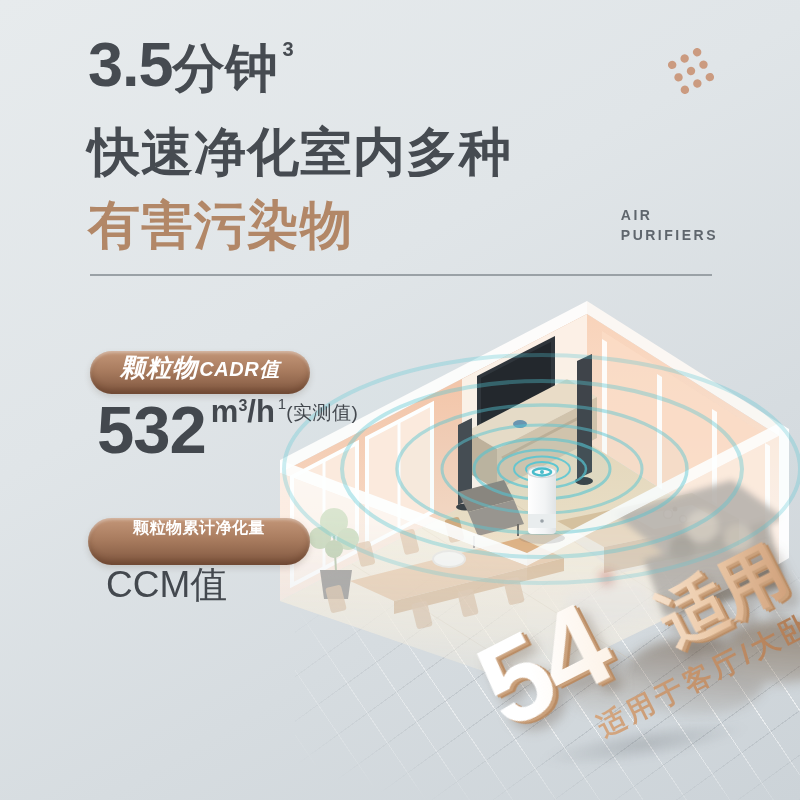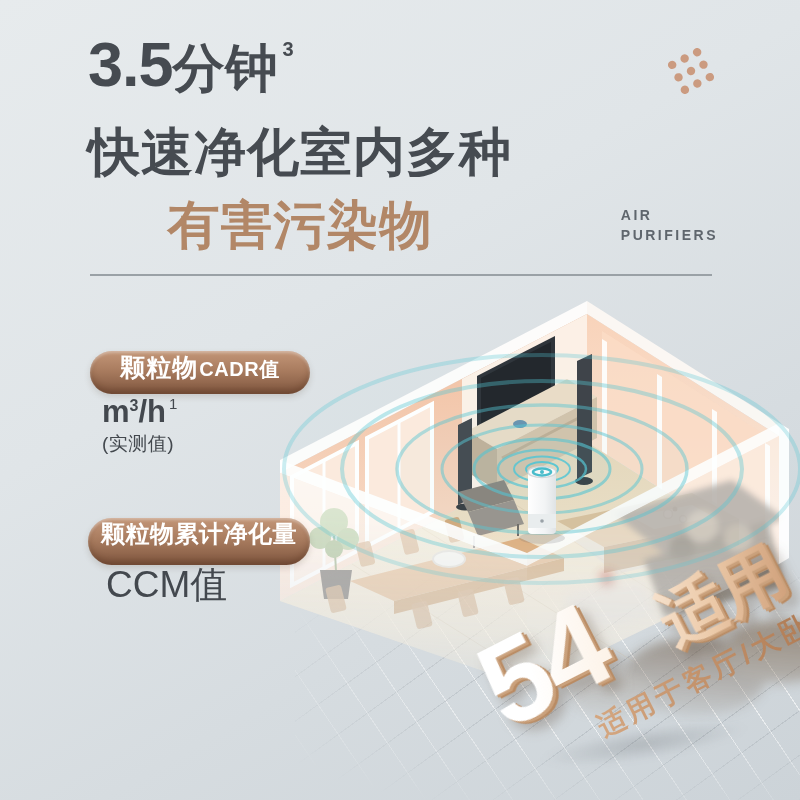--- a/index.html
+++ b/index.html
@@ -12,7 +12,7 @@
   .headline{position:absolute;left:88px;top:28px;color:#464b51;font-weight:700;line-height:73px;font-size:52px;letter-spacing:1px;}
   .headline .num{font-size:63px;letter-spacing:-1px;margin-top:36px;}
   .headline .sup1{font-size:20px;position:relative;top:-30px;left:4px;font-weight:700;}
-  .headline .accent-line{color:#b28767;text-align:center;}
+  .headline .accent-line{color:#b28767;}
   
   .brand{position:absolute;right:82px;top:205px;text-align:left;color:#5f666d;font-size:14px;letter-spacing:2.5px;line-height:20px;font-weight:700;}
   .dots{position:absolute;left:668px;top:48px;width:46px;height:46px;}

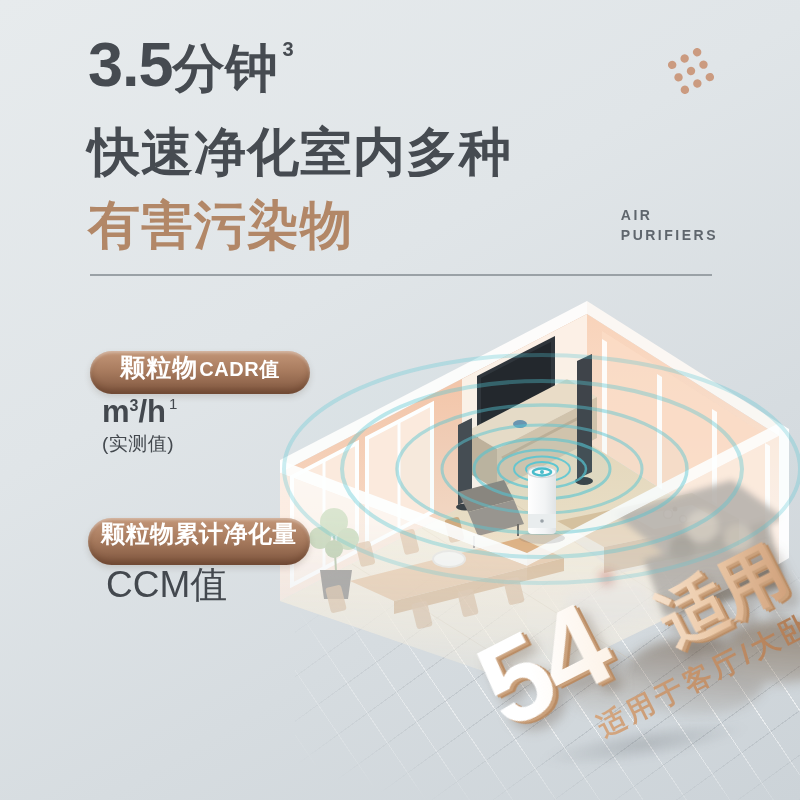--- a/index.html
+++ b/index.html
@@ -25,7 +25,7 @@
     background:linear-gradient(180deg,#c39678 0%,#a97c5f 45%,#7f563f 100%);
     box-shadow:inset 0 2px 3px rgba(255,255,255,.35), inset 0 -4px 6px rgba(60,30,10,.28), 0 3px 6px rgba(90,70,55,.18);
   }
-  .badge-1{left:90px;top:351px;width:220px;height:43px;}
+  .badge-1{left:90px;top:351px;width:220px;height:43px;font-style:italic;}
   .badge-2{left:88px;top:518px;width:222px;height:47px;}
   .badge .b-main{font-size:25px;letter-spacing:1px;}
   .badge .b-suffix{font-size:20px;letter-spacing:.5px;margin-left:1px;text-align:center;}

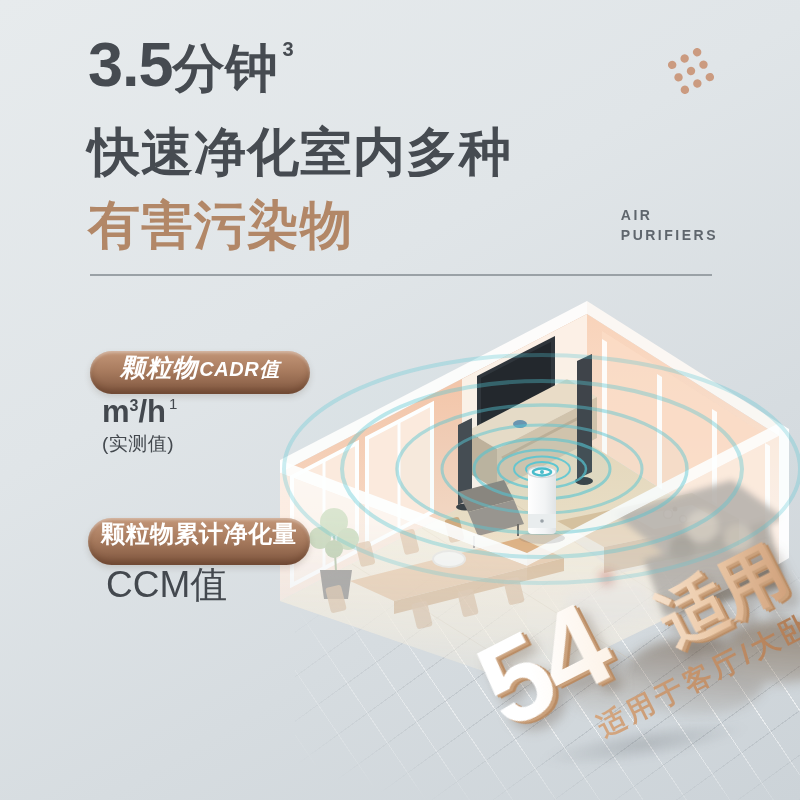--- a/index.html
+++ b/index.html
@@ -283,6 +283,7 @@
     <span class="b-suffix">CADR值</span>
   </div>
   <div class="stat1">
+    <span class="v">532</span>
     <span class="unit-col">
       <span class="unit-row"><span>m</span><span class="u-sup">3</span><span>/h</span><span class="u-fn">1</span></span>
       <span class="note">(实测值)</span>

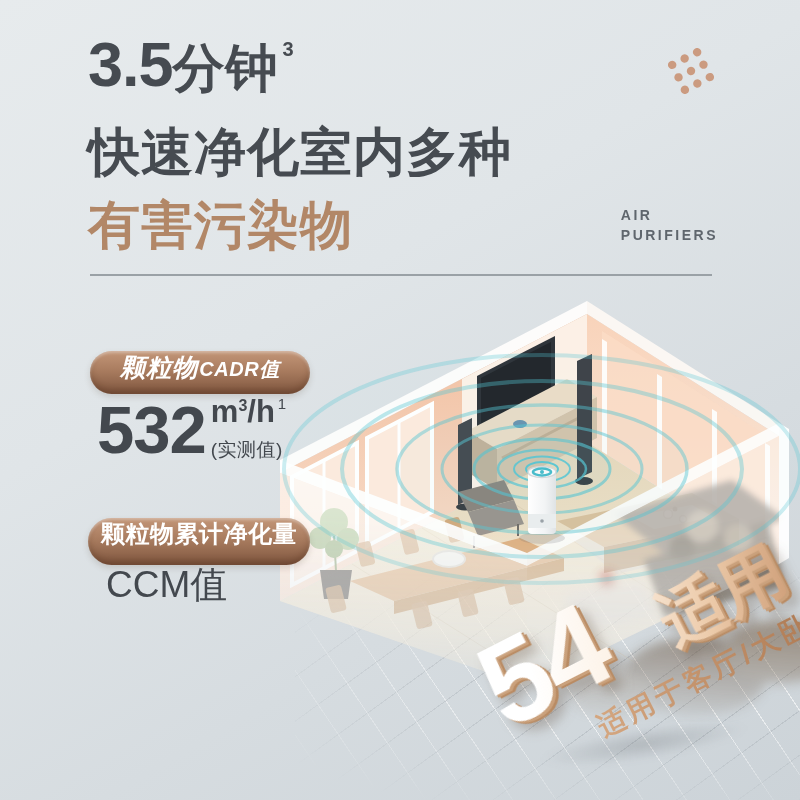--- a/index.html
+++ b/index.html
@@ -33,7 +33,7 @@
   
   .stat1{position:absolute;left:97px;top:396px;display:flex;color:#43484e;}
   .stat1 .v{font-size:67px;font-weight:700;line-height:1;letter-spacing:-1px;}
-  .stat1 .unit-col{margin-left:5px;margin-top:0px;display:flex;flex-direction:column;justify-content:space-between;}
+  .stat1 .unit-col{margin-left:5px;margin-top:0px;display:flex;flex-direction:row;justify-content:space-between;}
   .stat1 .unit-row{font-size:31px;font-weight:700;line-height:1;white-space:nowrap;}
   .stat1 .u-sup{font-size:16px;position:relative;top:-11px;font-weight:700;}
   .stat1 .u-fn{font-size:15px;position:relative;top:-13px;margin-left:3px;font-weight:400;}

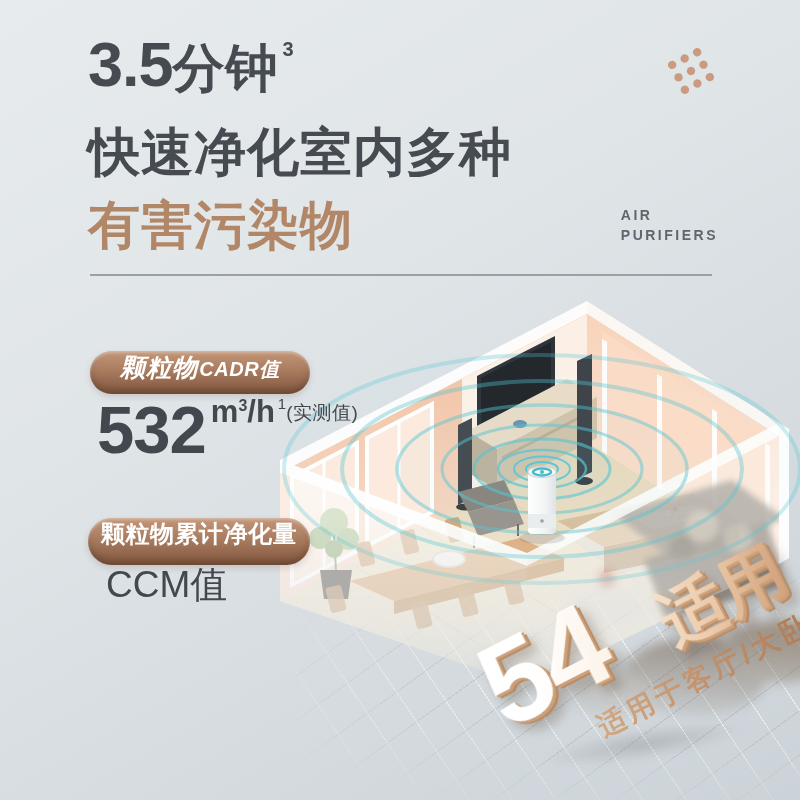--- a/index.html
+++ b/index.html
@@ -29,7 +29,7 @@
   .badge-2{left:88px;top:518px;width:222px;height:47px;}
   .badge .b-main{font-size:25px;letter-spacing:1px;}
   .badge .b-suffix{font-size:20px;letter-spacing:.5px;margin-left:1px;text-align:center;}
-  .badge-2 .b-main{font-size:24px;letter-spacing:.5px;}
+  .badge-2 .b-main{font-size:16px;letter-spacing:.5px;}
   
   .stat1{position:absolute;left:97px;top:396px;display:flex;color:#43484e;}
   .stat1 .v{font-size:67px;font-weight:700;line-height:1;letter-spacing:-1px;}

